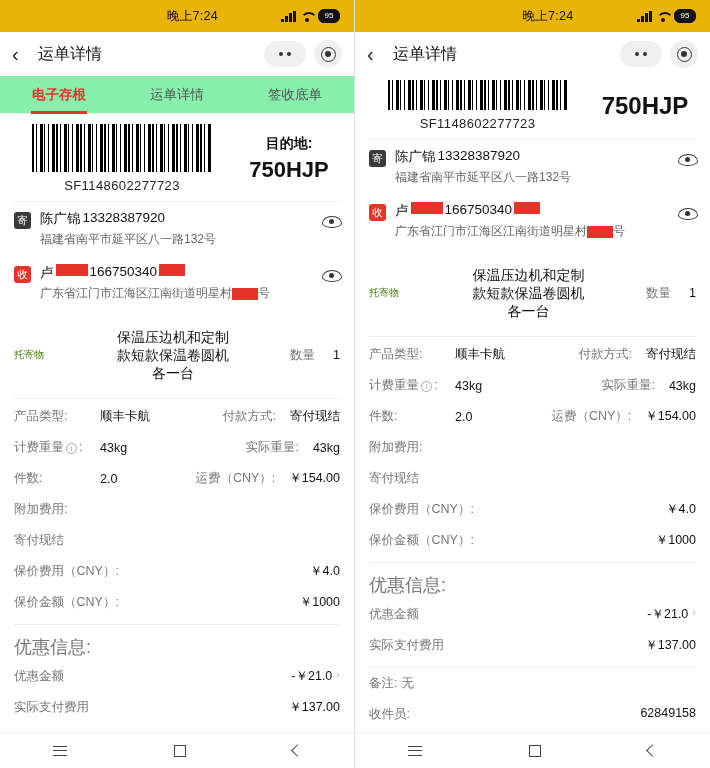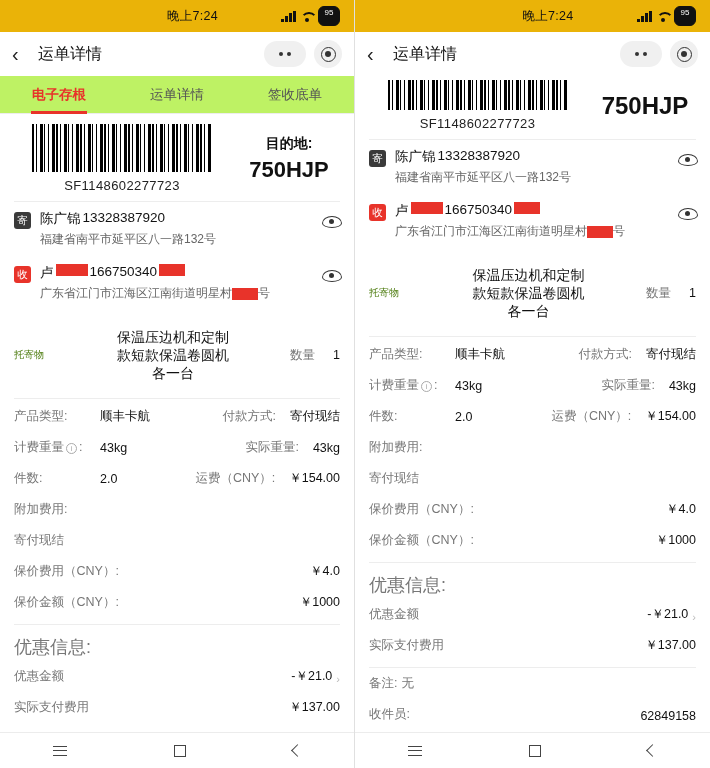--- a/index.html
+++ b/index.html
@@ -69,7 +69,7 @@
     padding: 0 3px;
     font-size: 8px;
     line-height: 11px;
-    height: 20px;
+    height: 14px;
     color: #fff;
     background: #111;
     min-width: 22px;

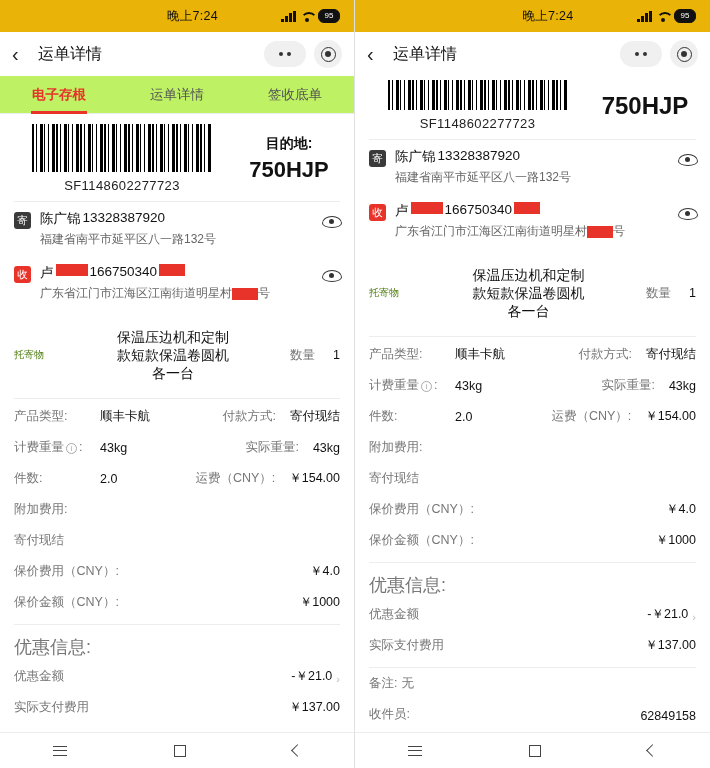--- a/index.html
+++ b/index.html
@@ -128,7 +128,7 @@
   
   .tabs {
     height: 38px;
-    background: #bef264;
+    background: #86efac;
     display: flex;
     align-items: center;
     border-bottom: 1px solid #ededed;

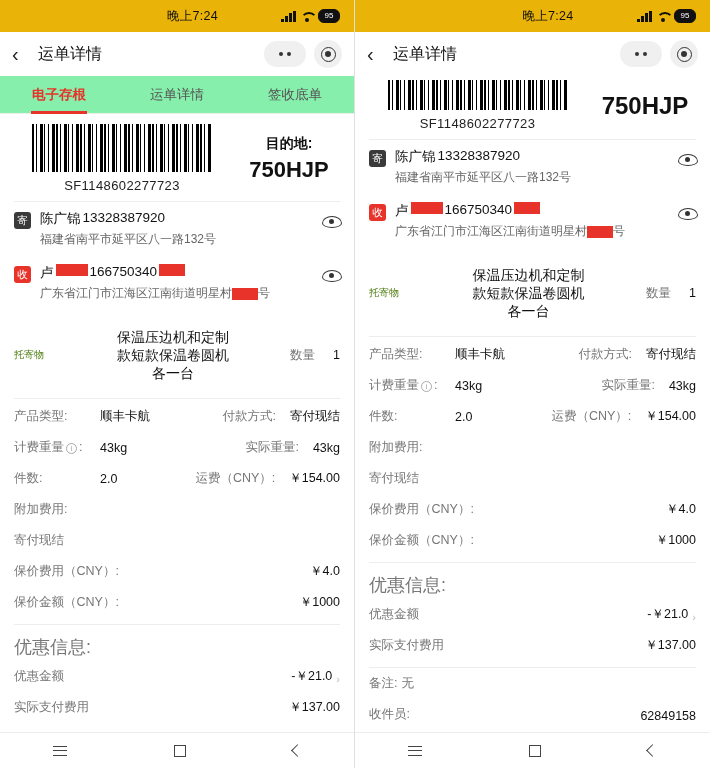--- a/index.html
+++ b/index.html
@@ -262,7 +262,7 @@
   .info-sec { background: #fff; padding: 4px 14px 10px; }
   .info-line {
     display: flex;
-    align-items: flex-end;
+    align-items: flex-start;
     font-size: 12.5px;
     color: #111;
     padding: 7px 0;

